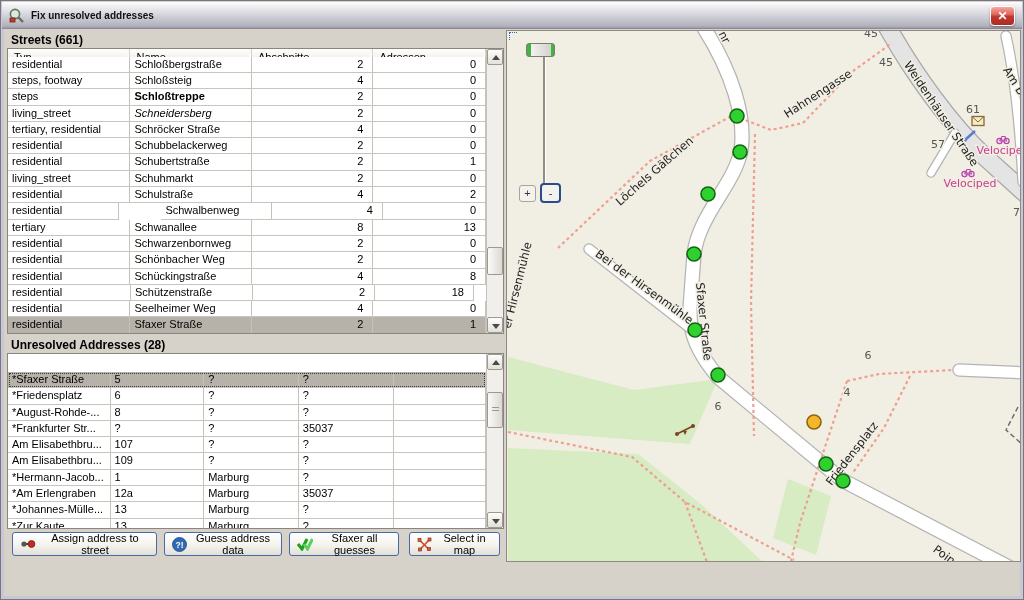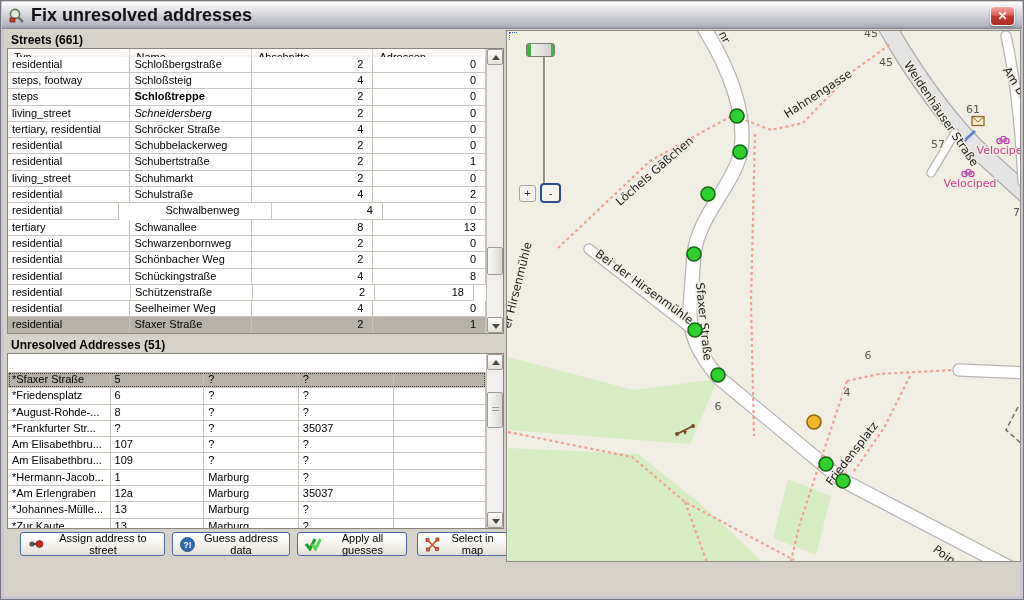--- a/index.html
+++ b/index.html
@@ -13,7 +13,7 @@
     background:linear-gradient(180deg,#fdfdfd 0%,#dcdce2 40%,#b2b2bd 92%,#9c9ca8 100%);
     display:flex;align-items:center;padding:0 6px;border-bottom:1px solid #8a8a96;}
   .app-icon{width:17px;height:17px;margin-right:6px;flex:0 0 auto;}
-  .title-text{font-weight:bold;font-size:18px;color:#111;}
+  .title-text{font-weight:bold;font-size:10px;color:#111;}
   .close-btn{position:absolute;right:7px;top:4px;width:25px;height:20px;border:1px solid #fff;
     border-radius:4px;background:linear-gradient(180deg,#f2a9a4 0%,#dd5f55 45%,#c03a30 50%,#ad2d24 100%);
     color:#fff;font-weight:bold;font-size:12px;line-height:18px;text-align:center;

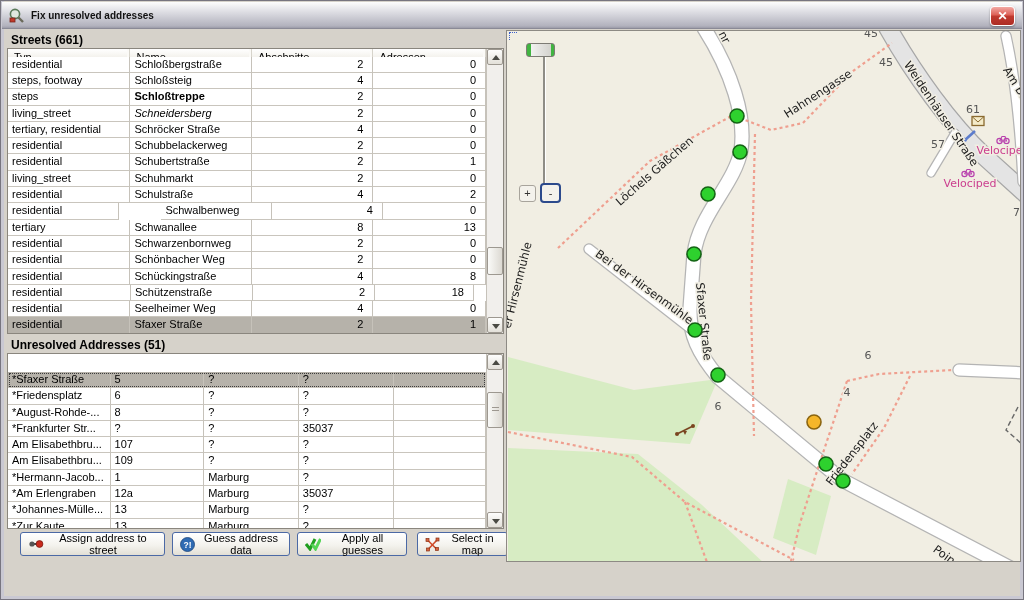--- a/index.html
+++ b/index.html
@@ -204,7 +204,7 @@
     </div>
   </div>
 
-  <div class="group-label" style="left:10px;top:337px;">Unresolved Addresses (51)</div>
+  <div class="group-label" style="left:10px;top:337px;">Unresolved Addresses (28)</div>
   <div class="tbl" style="left:6px;top:352px;width:497px;height:176px;">
     <div class="tbl-rows" id="unresolved-rows">
         <div class="tr selected focusrect">

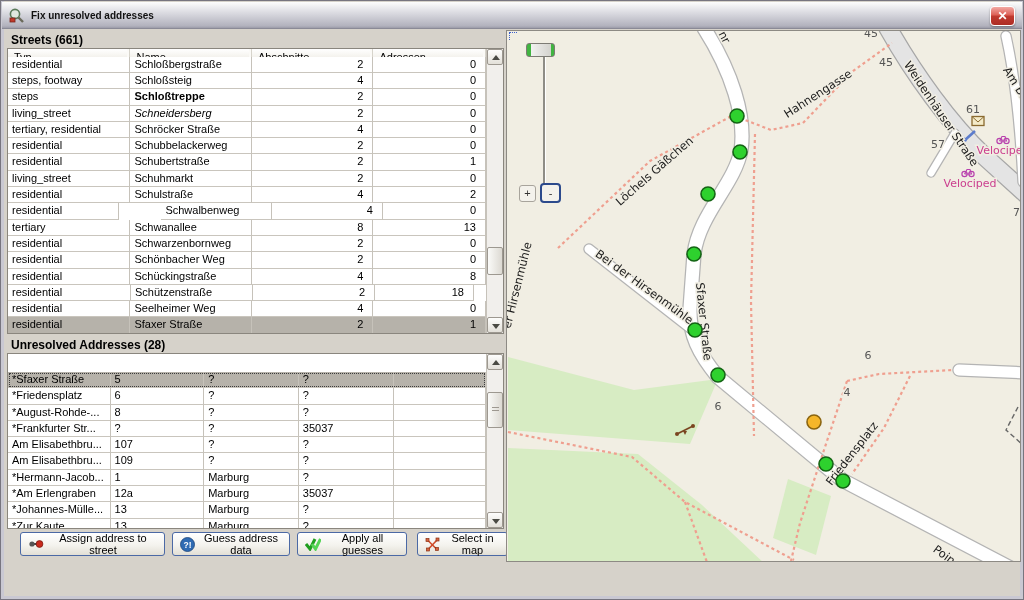--- a/index.html
+++ b/index.html
@@ -44,7 +44,7 @@
   .grip{position:absolute;left:4px;top:50%;margin-top:-3px;width:7px;height:6px;
     background:repeating-linear-gradient(180deg,#9d9890 0,#9d9890 1px,transparent 1px,transparent 3px);}
   
-  .actions{position:absolute;left:8px;top:529px;width:505px;height:28px;}
+  .actions{position:absolute;left:0;top:529px;width:505px;height:28px;}
   .act-btn{position:absolute;top:2px;height:24px;display:flex;align-items:center;gap:5px;
     padding:0 7px;background:linear-gradient(180deg,#ffffff,#f4f3ee 55%,#e2dfd5);
     border:1px solid #4b69a5;border-radius:3px;font-size:11px;font-family:"Liberation Sans",sans-serif;color:#000;}

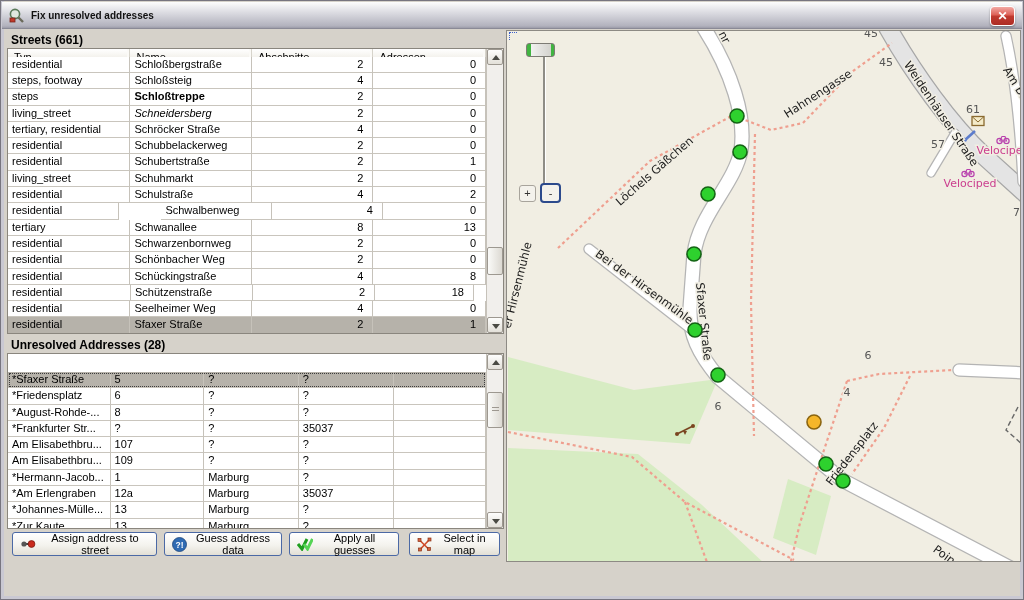--- a/index.html
+++ b/index.html
@@ -308,7 +308,7 @@
         <path d="M1 7 L5 12 L10 2" fill="none" stroke="#1f9e1f" stroke-width="3"></path>
         <path d="M7 7 L10.5 12 L15.5 2" fill="none" stroke="#55d455" stroke-width="3"></path>
       </svg>
-      <span>Apply all guesses</span>
+      <span>Sfaxer all guesses</span>
     </button>
     <button class="act-btn" style="left:408px;width:91px;">
       <svg width="15" height="15" viewBox="0 0 15 15">

